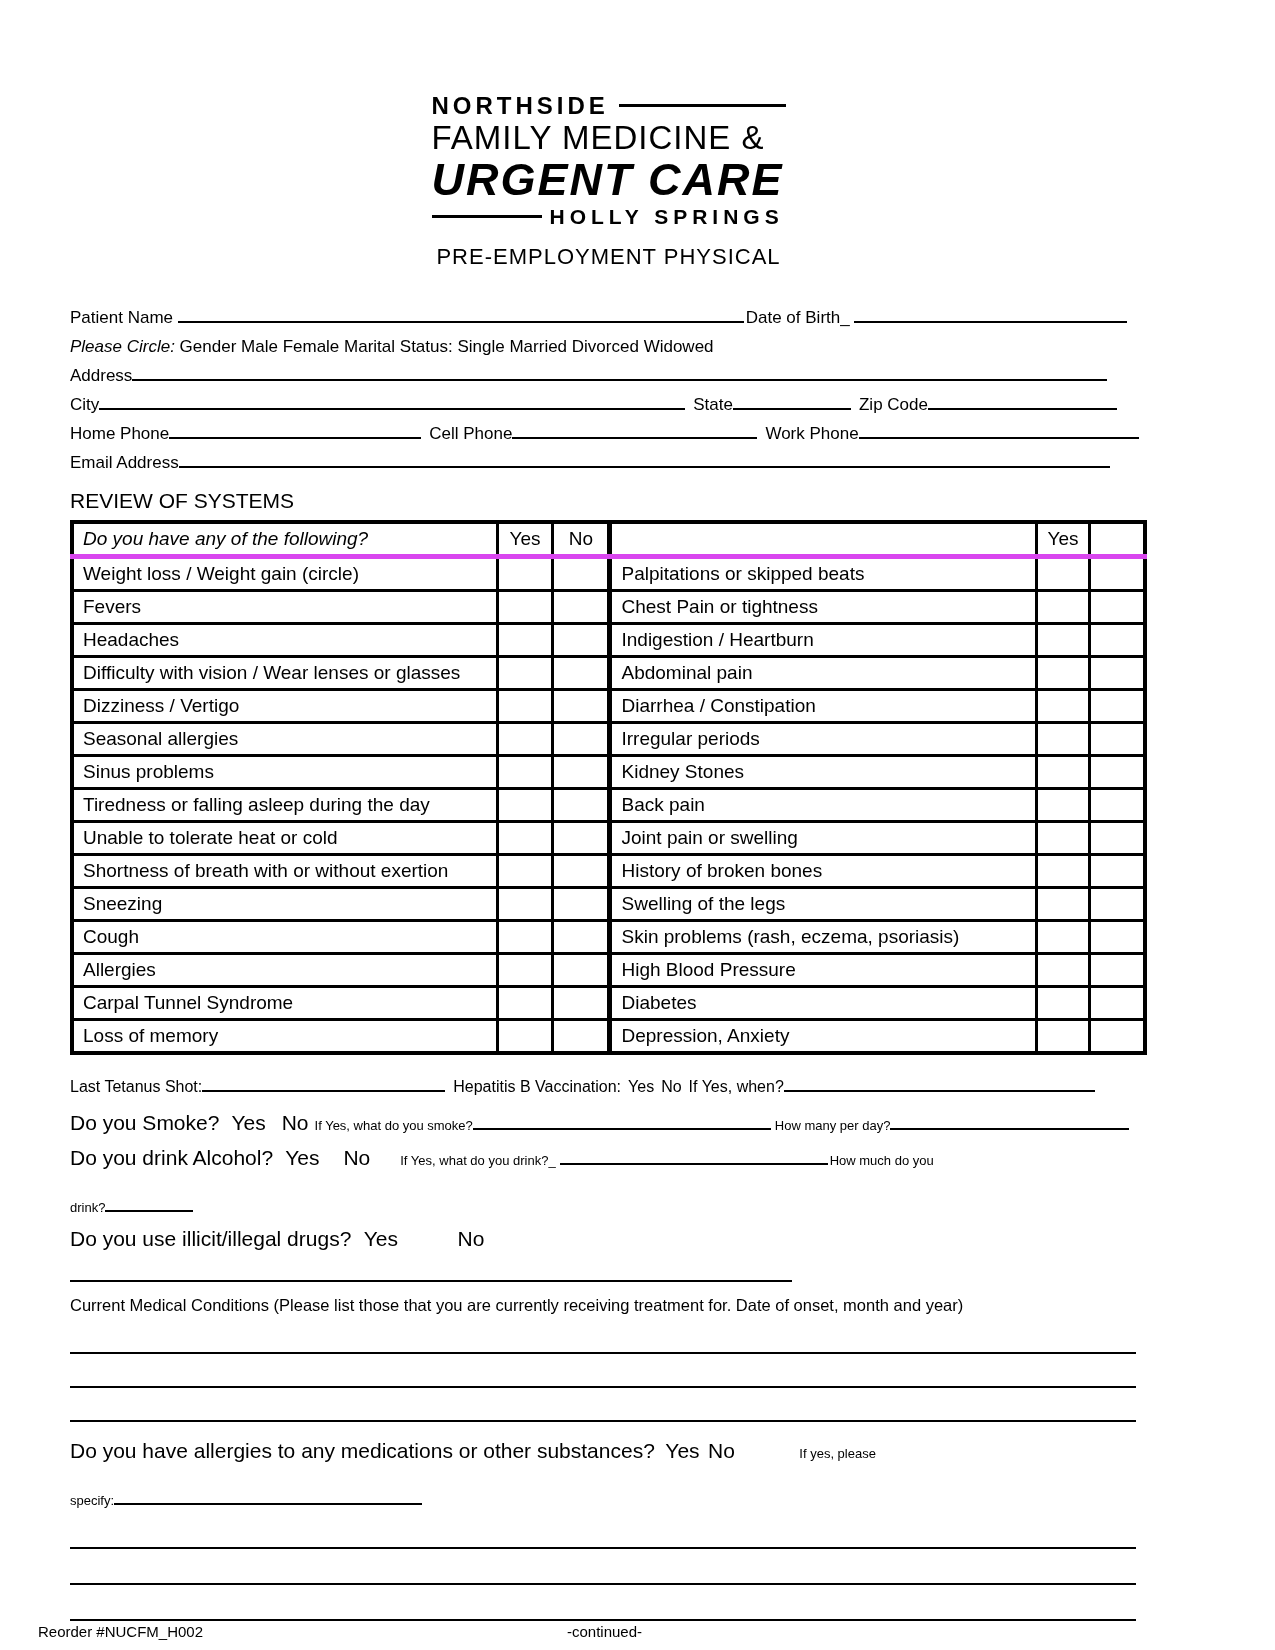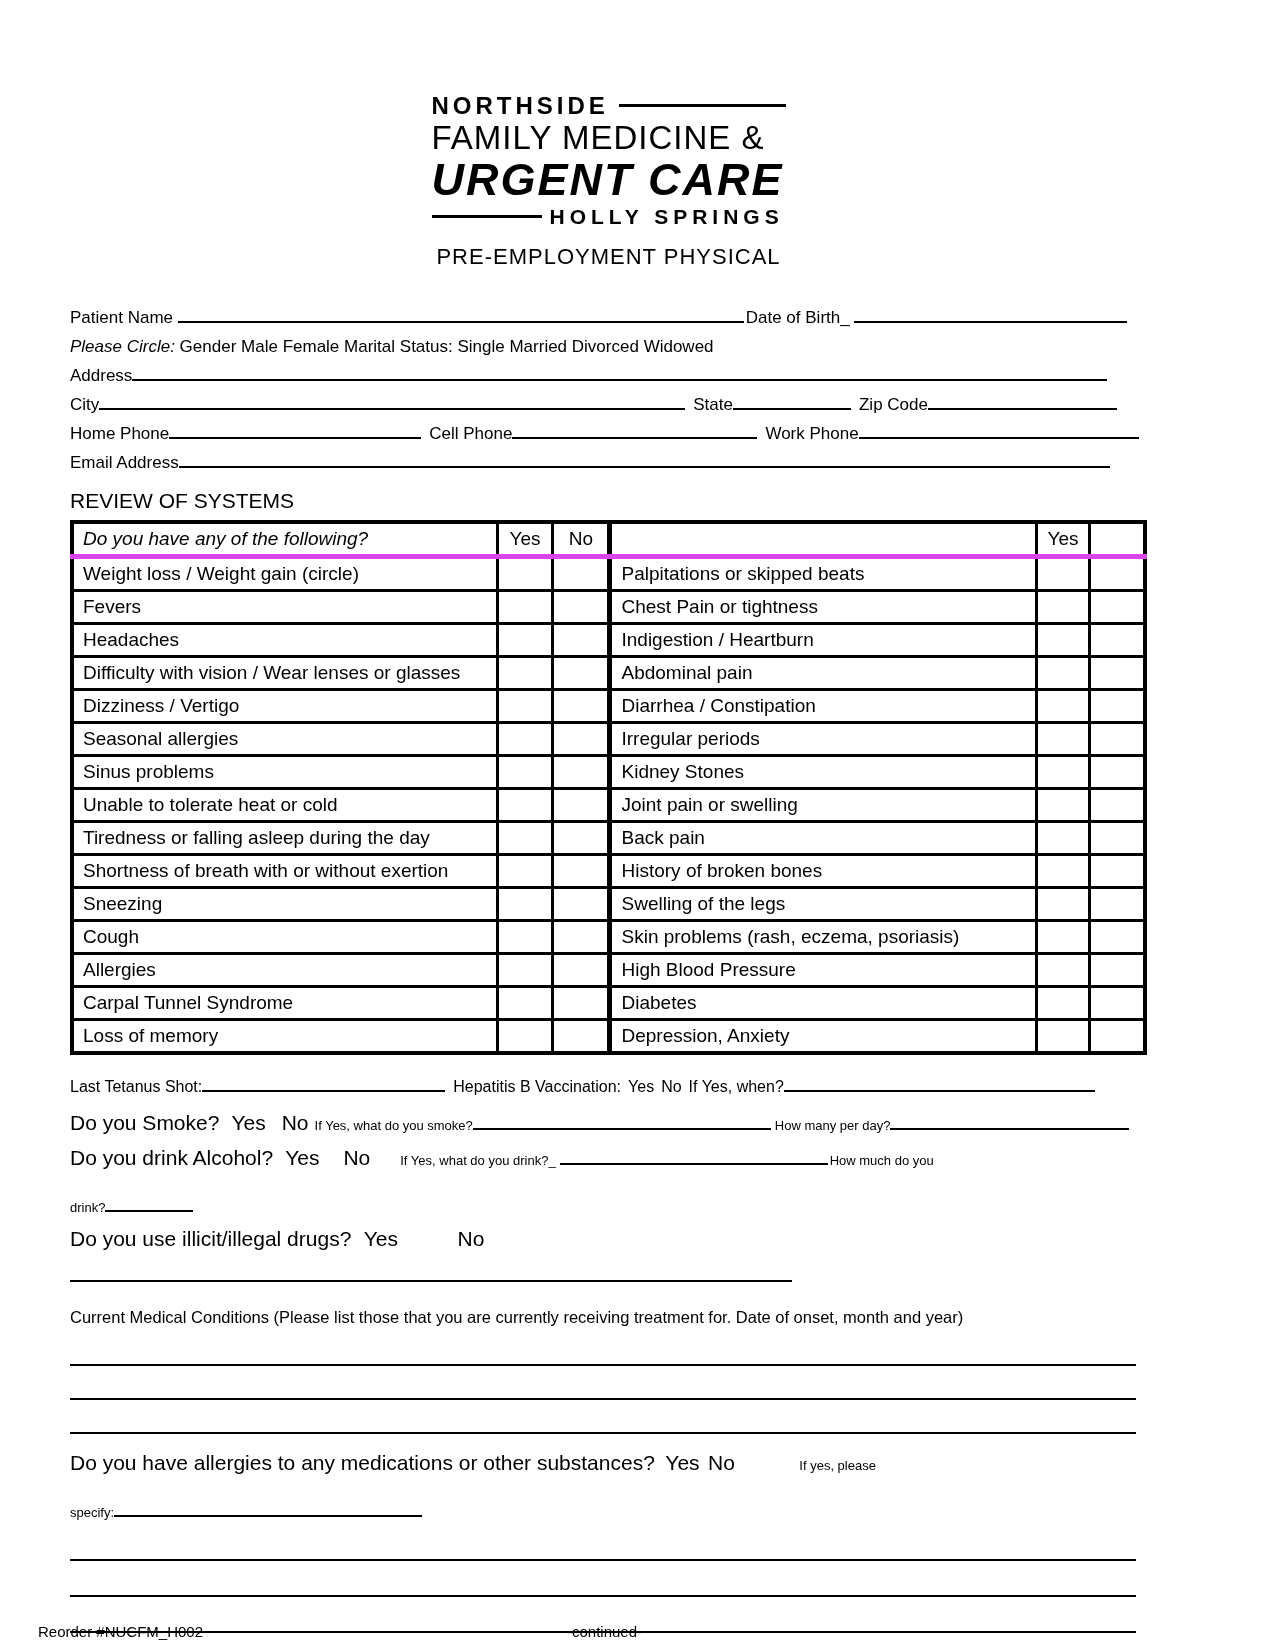--- a/index.html
+++ b/index.html
@@ -220,18 +220,18 @@
           <td class="yn"></td>
         </tr>
     <tr>
+          <td>Tiredness or falling asleep during the day</td>
+          <td class="yn"></td>
+          <td class="yn"></td>
+          <td>Back pain</td>
+          <td class="yn"></td>
+          <td class="yn"></td>
+        </tr>
+    <tr>
           <td>Unable to tolerate heat or cold</td>
           <td class="yn"></td>
           <td class="yn"></td>
           <td>Joint pain or swelling</td>
-          <td class="yn"></td>
-          <td class="yn"></td>
-        </tr>
-    <tr>
-          <td>Tiredness or falling asleep during the day</td>
-          <td class="yn"></td>
-          <td class="yn"></td>
-          <td>Back pain</td>
           <td class="yn"></td>
           <td class="yn"></td>
         </tr>

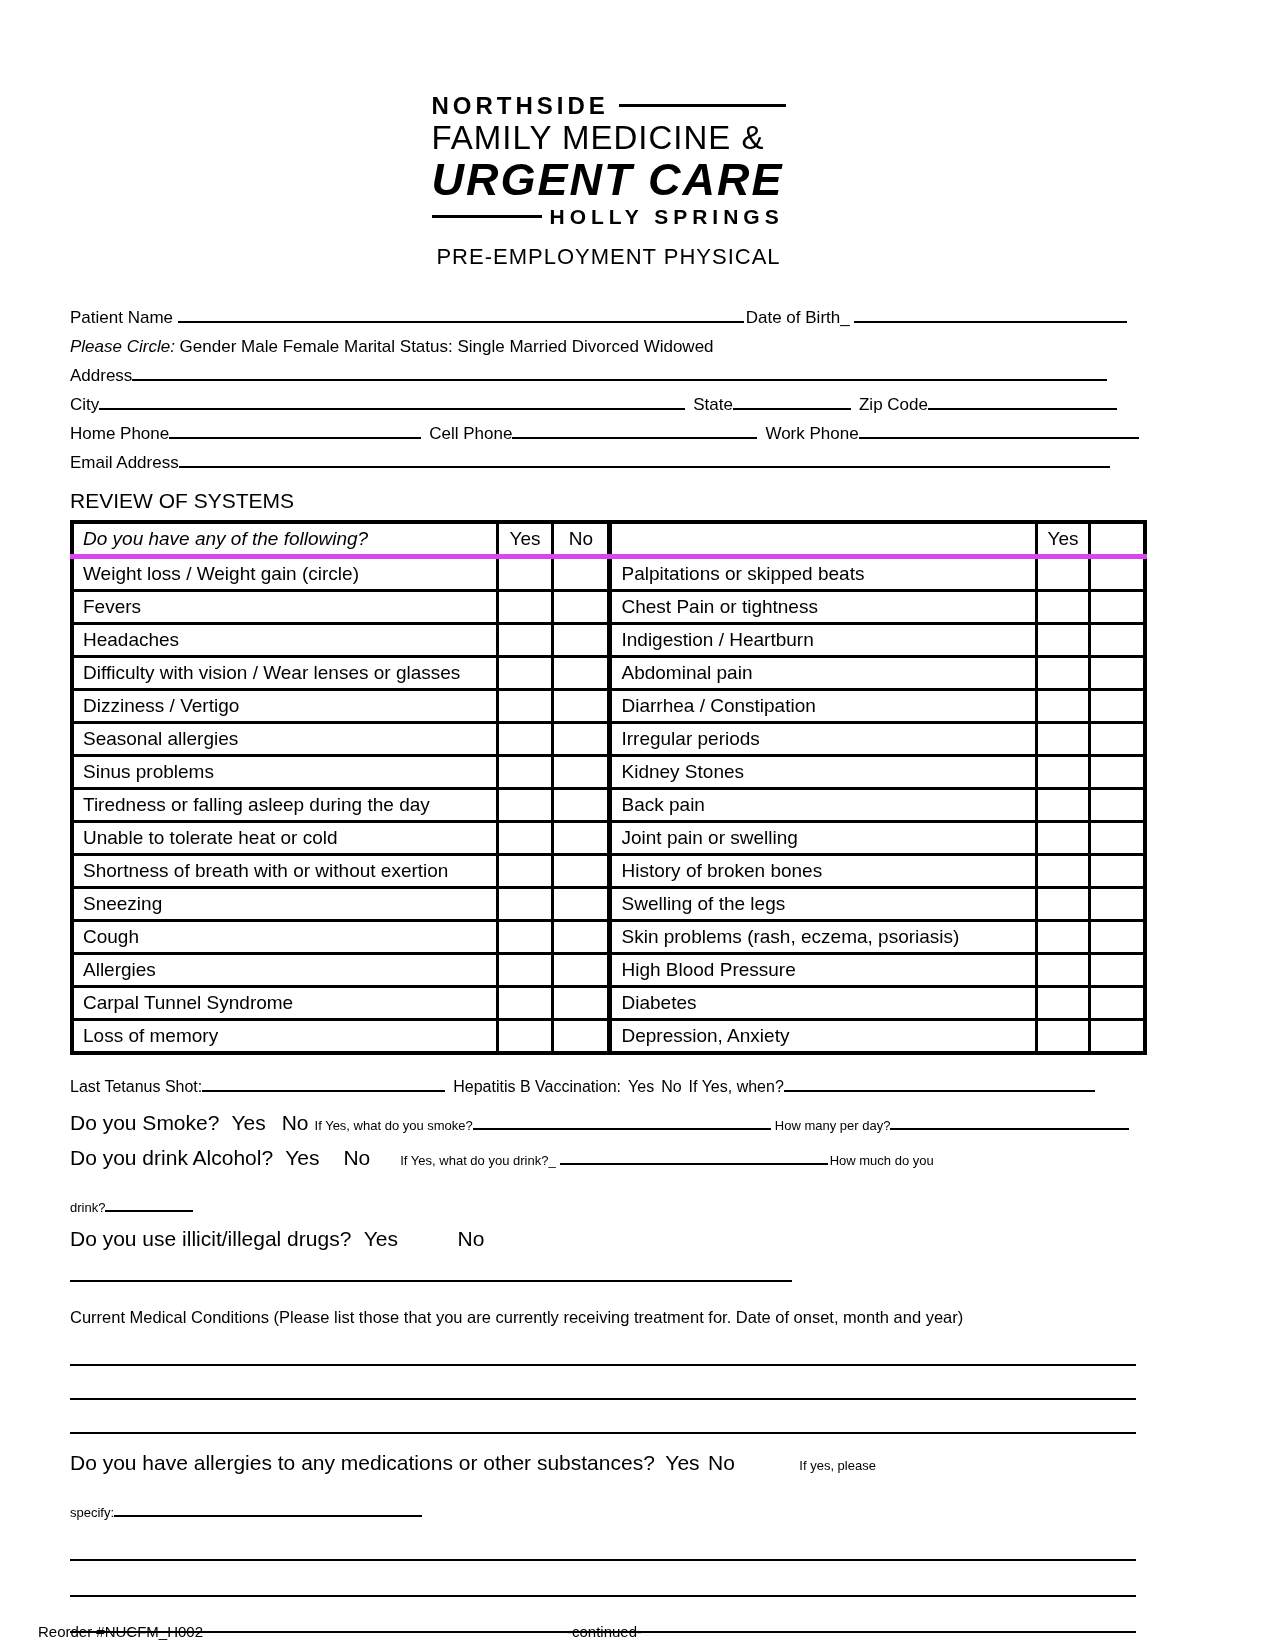--- a/index.html
+++ b/index.html
@@ -52,7 +52,7 @@
   .alc2{line-height:24px;}
   .drugs{margin-top:6px;line-height:26px;}
   .shortline{width:722px;border-top:2px solid #000;margin-top:26px;}
-  .caption{margin-top:24px;font-size:16.5px;line-height:22px;}
+  .caption{margin-top:12px;font-size:16.5px;line-height:22px;}
   .blank{border-top:2px solid #000;width:1066px;}
   .b1{margin-top:36px;} .b2{margin-top:32px;} .b3{margin-top:32px;}
   .allergy{margin-top:16px;line-height:26px;}

